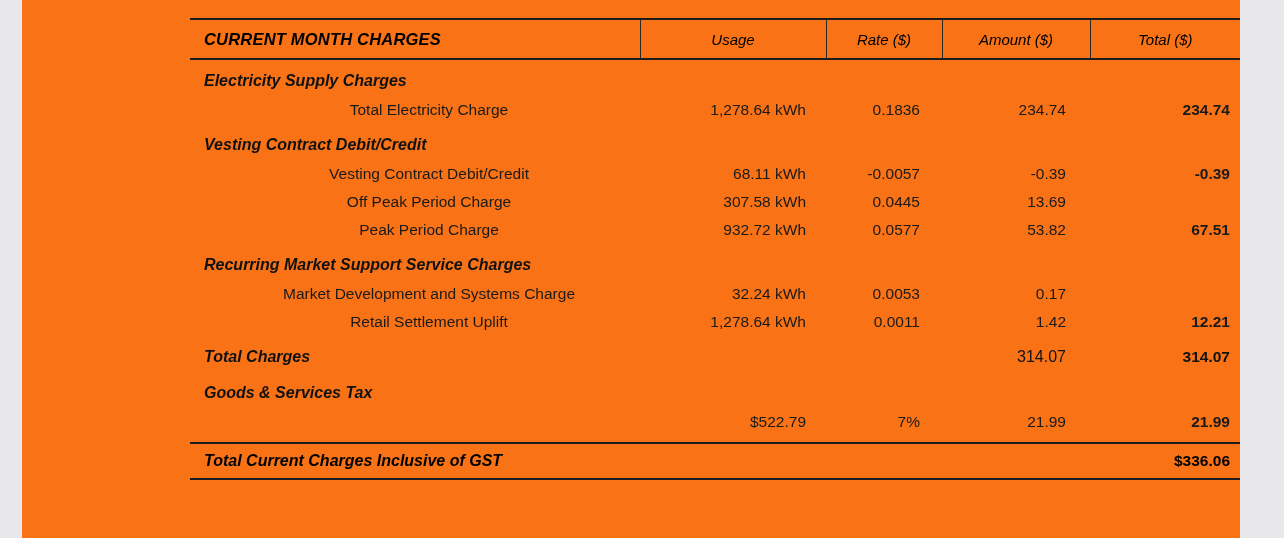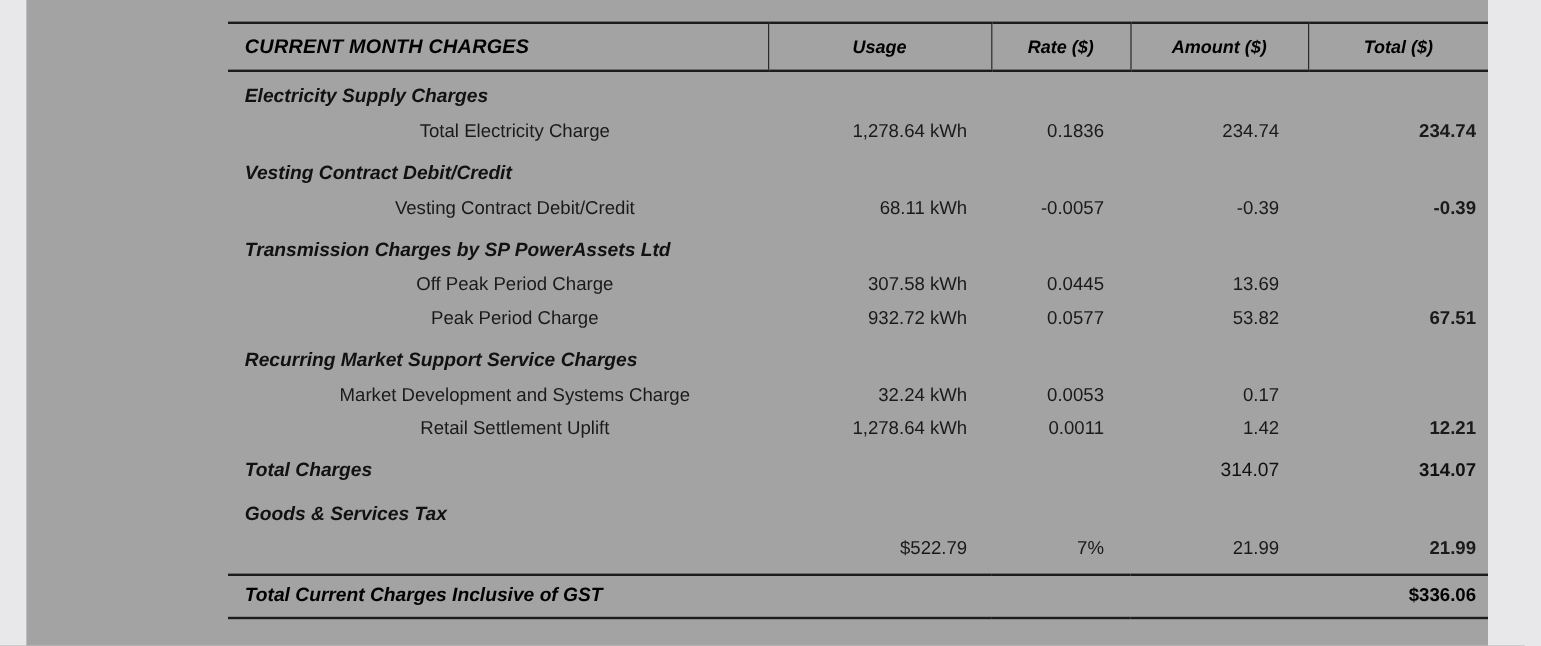--- a/index.html
+++ b/index.html
@@ -19,7 +19,7 @@
     top: 0;
     width: 1218px;
     height: 538px;
-    background: #a3a3a3;
+    background: #f97316;
   }
   .left-marks {
     position: absolute;

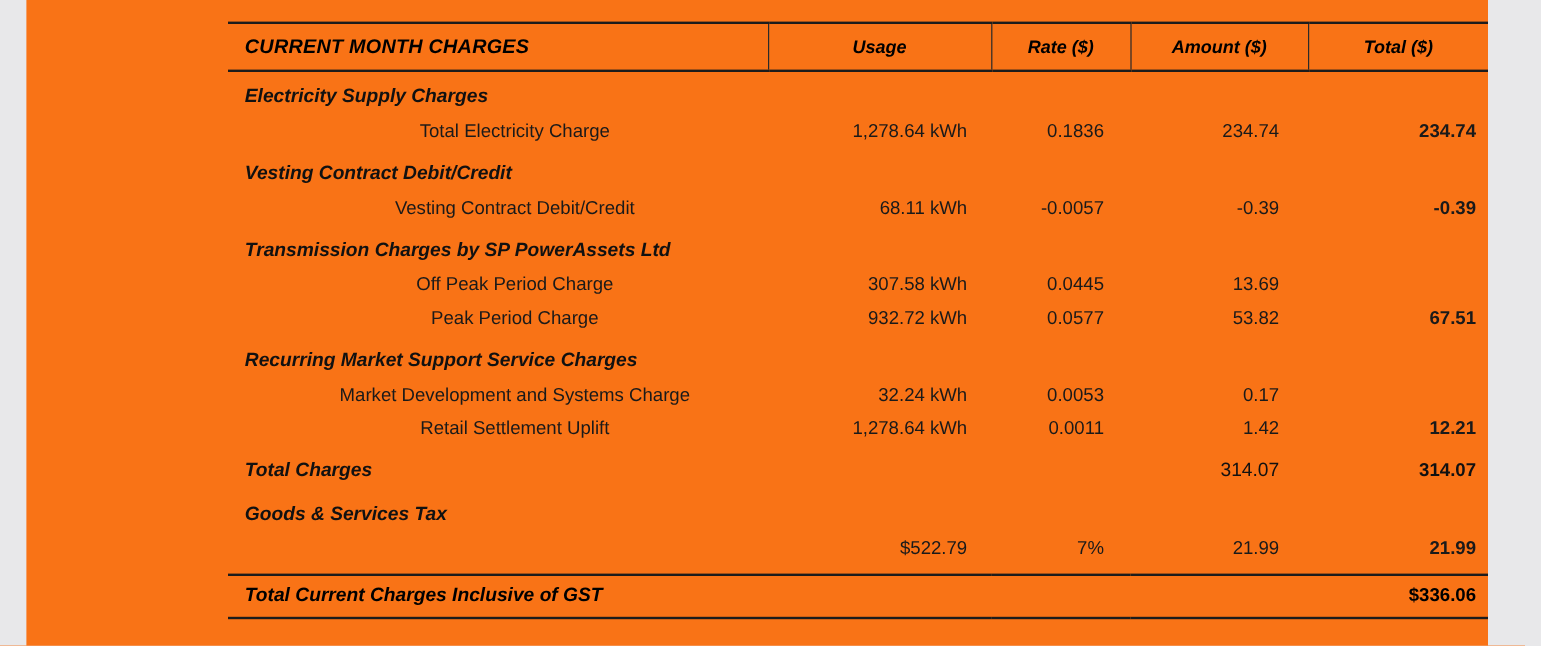--- a/index.html
+++ b/index.html
@@ -75,7 +75,7 @@
   }
   .hdr-row th.num {
     text-align: center;
-    font-weight: bold;
+    font-weight: normal;
     font-style: italic;
     font-size: 15px;
     border-right: 1px solid #2a2a2a;

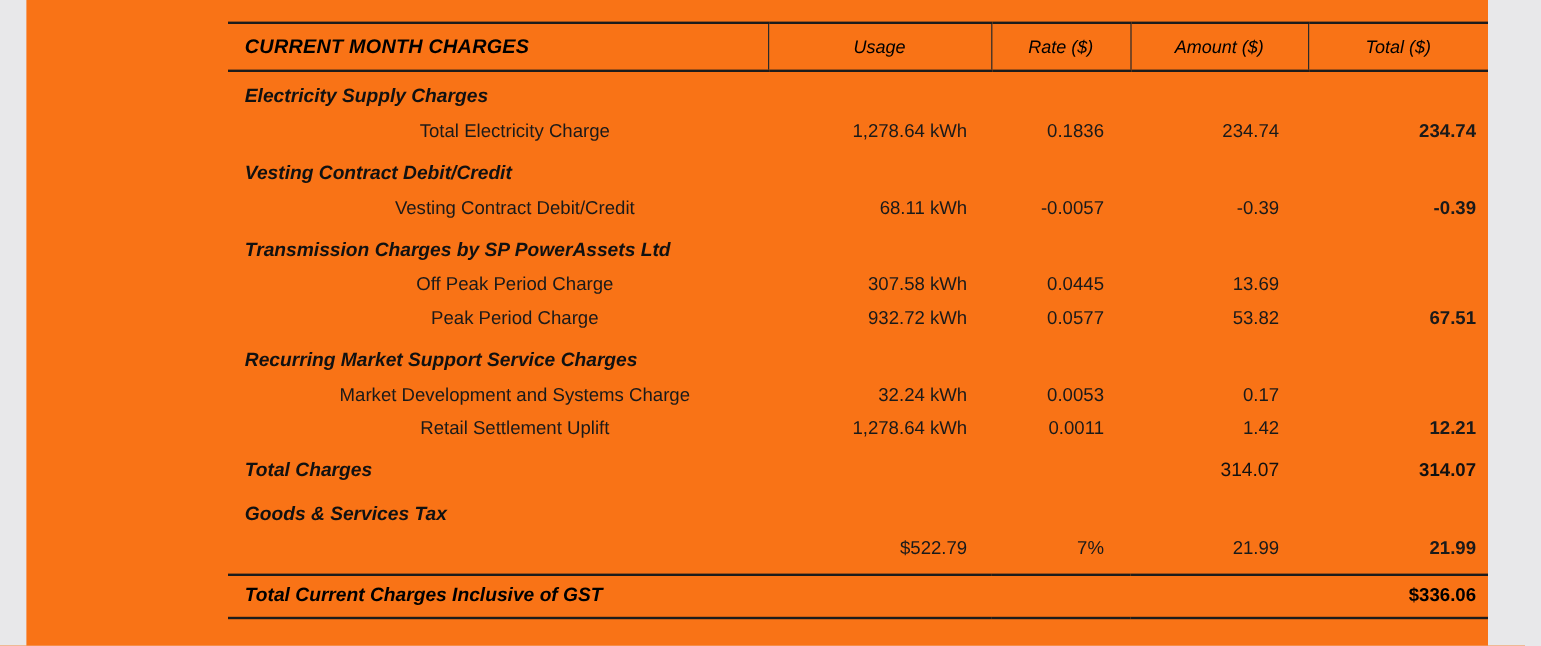--- a/index.html
+++ b/index.html
@@ -208,13 +208,6 @@
           <td class="num amount">-0.39</td>
           <td class="num total">-0.39</td>
         </tr>
-        <tr class="section-row">
-          <td class="desc">Transmission Charges by SP PowerAssets Ltd</td>
-          <td class="num usage"></td>
-          <td class="num rate"></td>
-          <td class="num amount"></td>
-          <td class="num total"></td>
-        </tr>
         <tr class="item-row">
           <td class="desc">Off Peak Period Charge</td>
           <td class="num usage">307.58 kWh</td>

